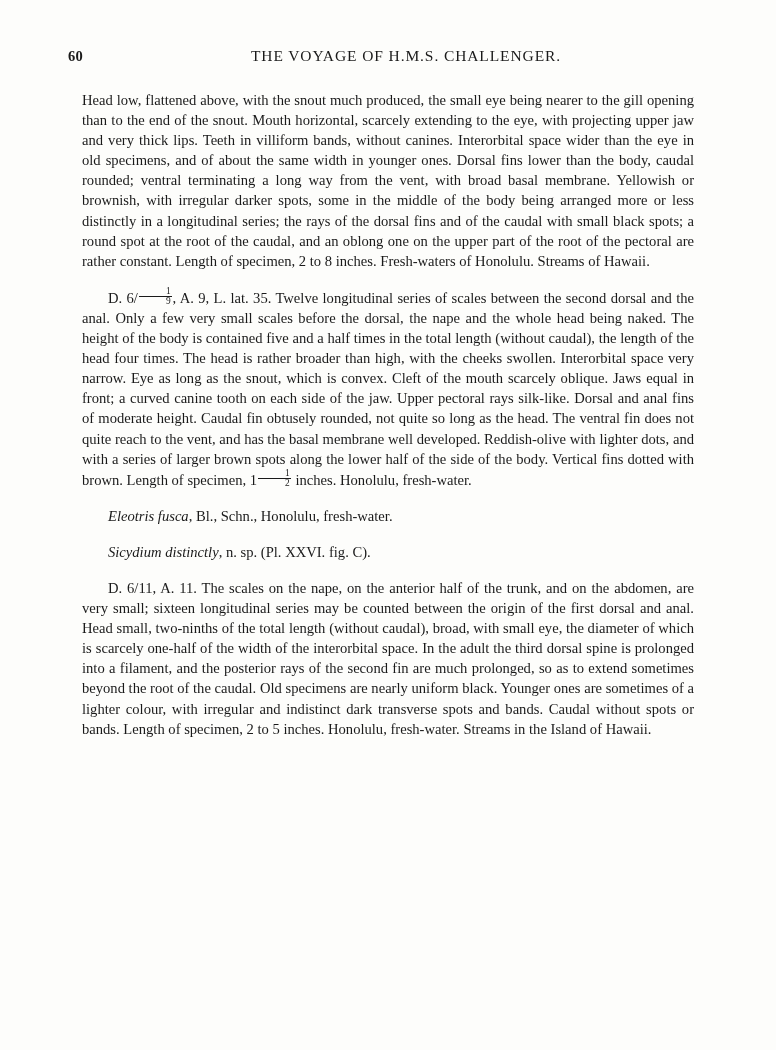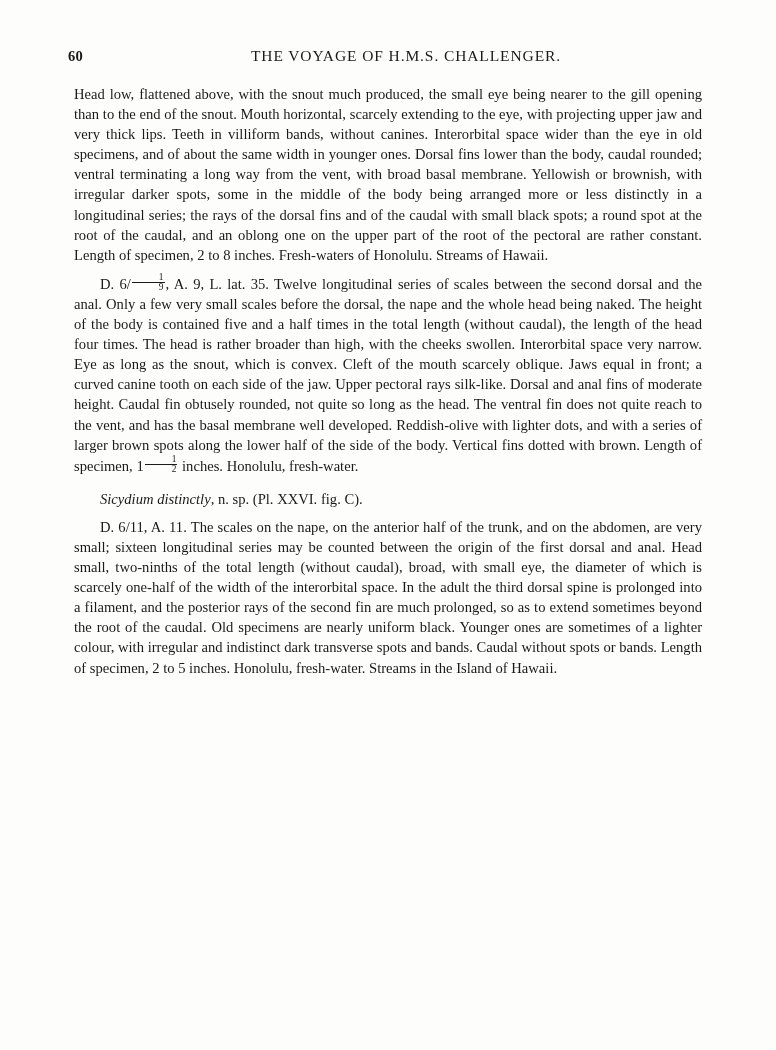--- a/index.html
+++ b/index.html
@@ -52,7 +52,7 @@
     hyphens: none;
   }
   p {
-    margin: 8px;
+    margin: 16px;
   }
   p.para {
     text-indent: 0;

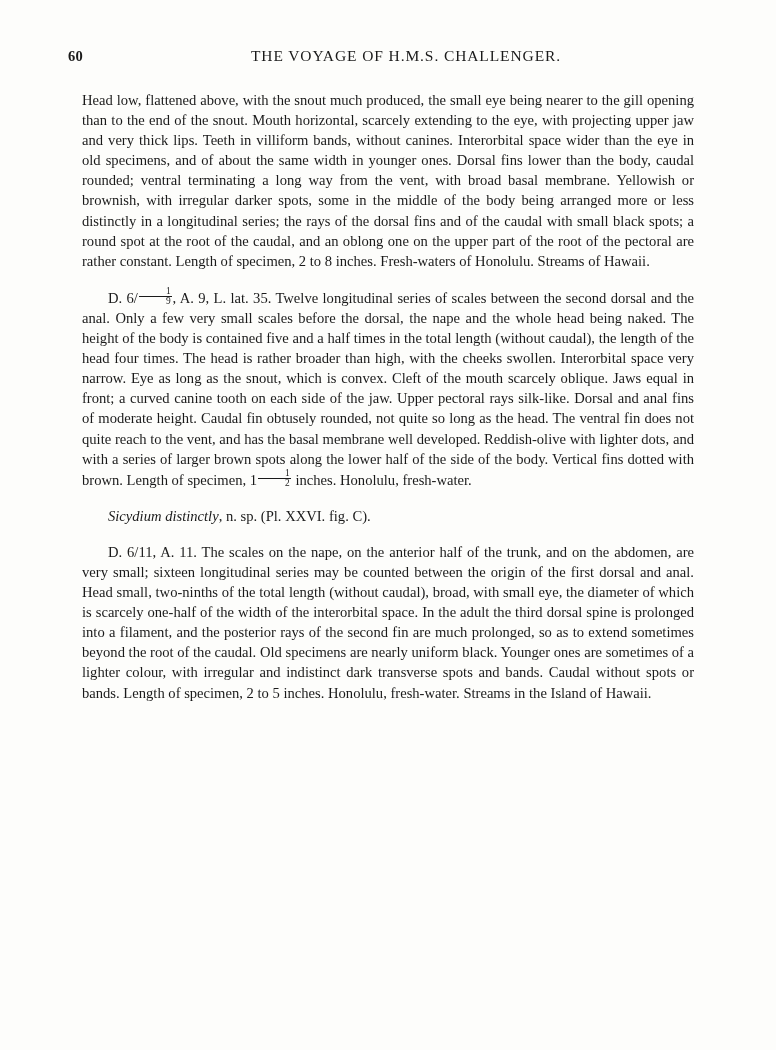--- a/index.html
+++ b/index.html
@@ -108,6 +108,7 @@
 
     <p class="indent"><span>D. 6/</span><span class="frac"><span class="num">1</span><span class="den">9</span></span><span>, A. 9, L. lat. 35. Twelve longitudinal series of scales between the second dorsal and the anal. Only a few very small scales before the dorsal, the nape and the whole head being naked. The height of the body is contained five and a half times in the total length (without caudal), the length of the head four times. The head is rather broader than high, with the cheeks swollen. Interorbital space very narrow. Eye as long as the snout, which is convex. Cleft of the mouth scarcely oblique. Jaws equal in front; a curved canine tooth on each side of the jaw. Upper pectoral rays silk-like. Dorsal and anal fins of moderate height. Caudal fin obtusely rounded, not quite so long as the head. The ventral fin does not quite reach to the vent, and has the basal membrane well developed. Reddish-olive with lighter dots, and with a series of larger brown spots along the lower half of the side of the body. Vertical fins dotted with brown. Length of specimen, 1</span><span class="mixed"><span class="frac"><span class="num">1</span><span class="den">2</span></span></span><span> inches. Honolulu, fresh-water.</span></p>
 
+    <p class="species spaced"><span>Eleotris fusca</span><span class="sp-rom">, Bl., Schn., Honolulu, fresh-water.</span></p>
 
     <p class="species spaced"><span>Sicydium distinctly</span><span class="sp-rom">, n. sp. (Pl. XXVI. fig. C).</span></p>
 

